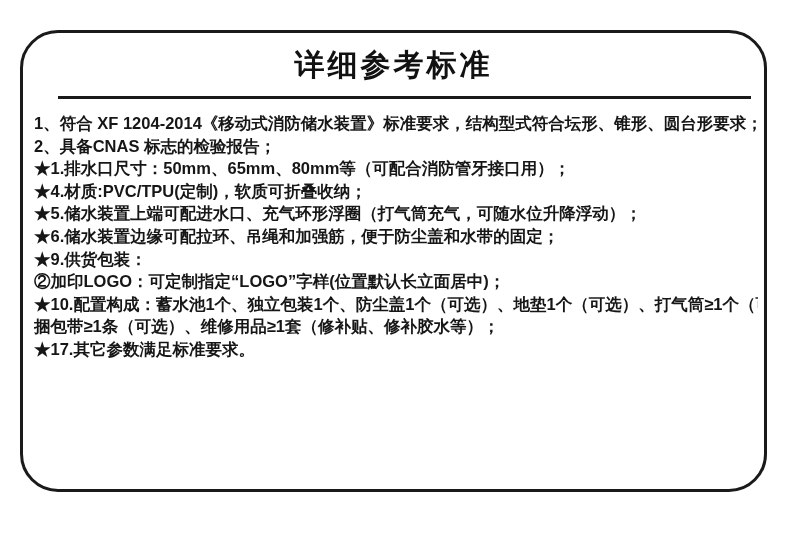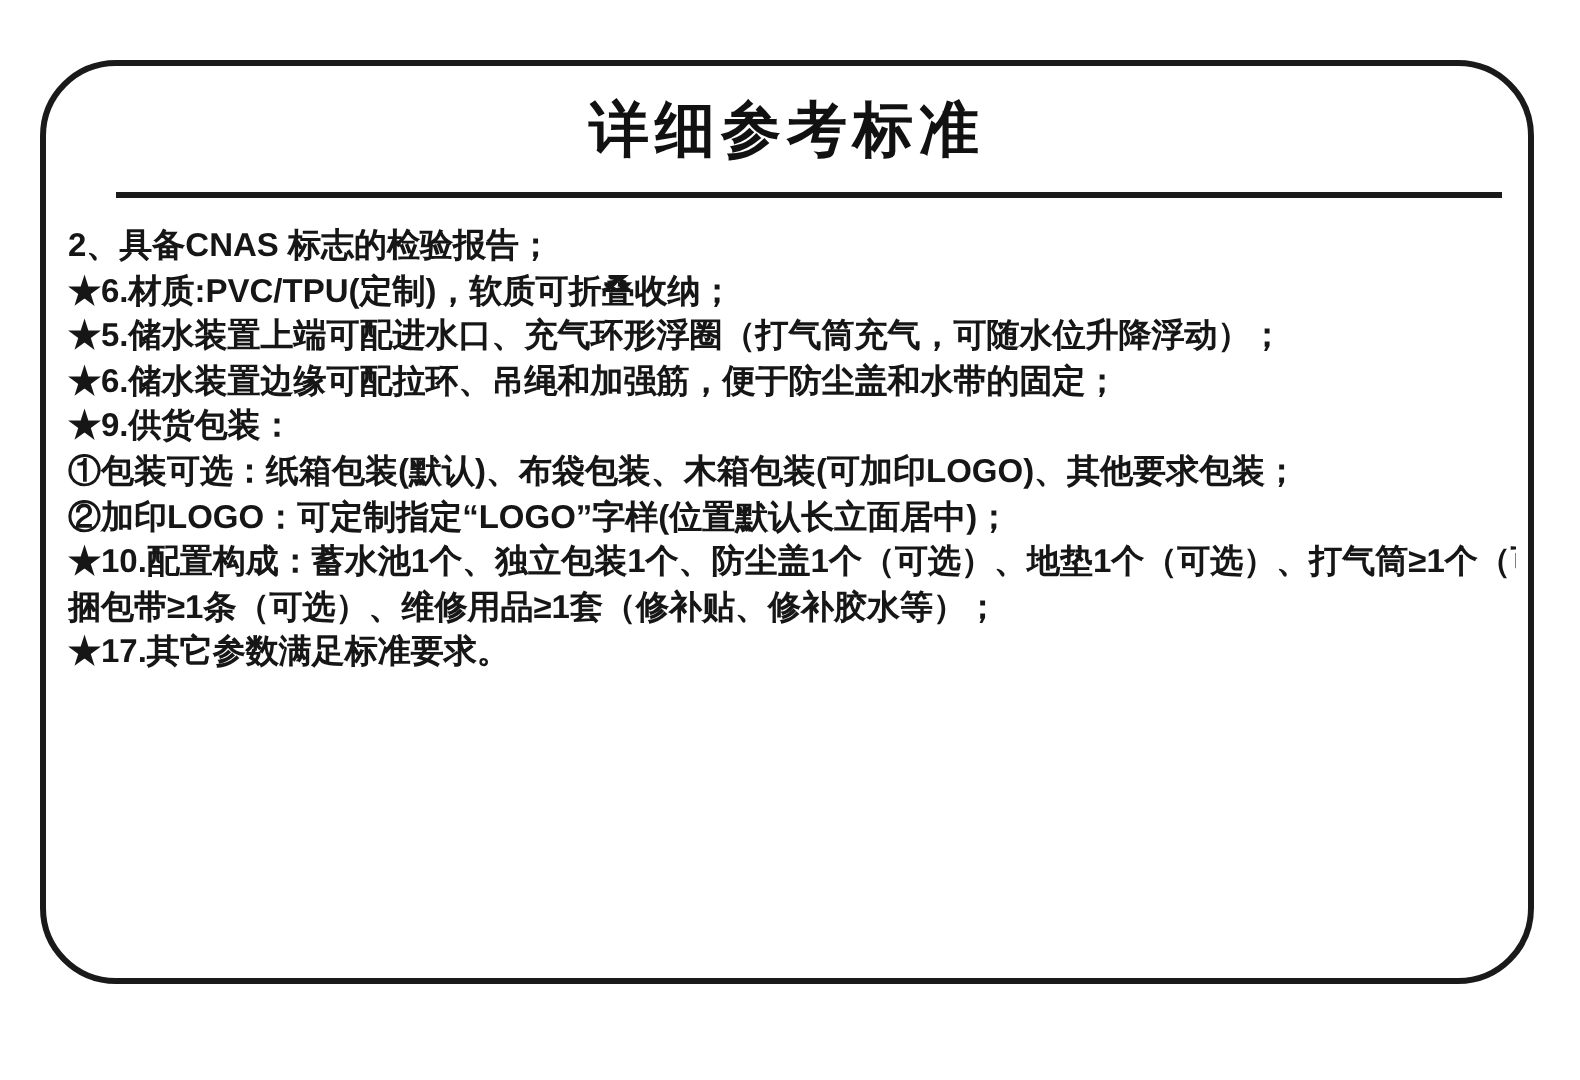--- a/index.html
+++ b/index.html
@@ -57,6 +57,7 @@
     <h1 class="title">详细参考标准</h1>
     <div class="divider"></div>
     <div class="spec-body">
+        <div class="spec-line">1、符合 XF 1204-2014《移动式消防储水装置》标准要求，结构型式符合坛形、锥形、圆台形要求；</div>
         <div class="spec-line">2、具备CNAS 标志的检验报告；</div>
         <div class="spec-line">★6.材质:PVC/TPU(定制)，软质可折叠收纳；</div>
         <div class="spec-line">★5.储水装置上端可配进水口、充气环形浮圈（打气筒充气，可随水位升降浮动）；</div>

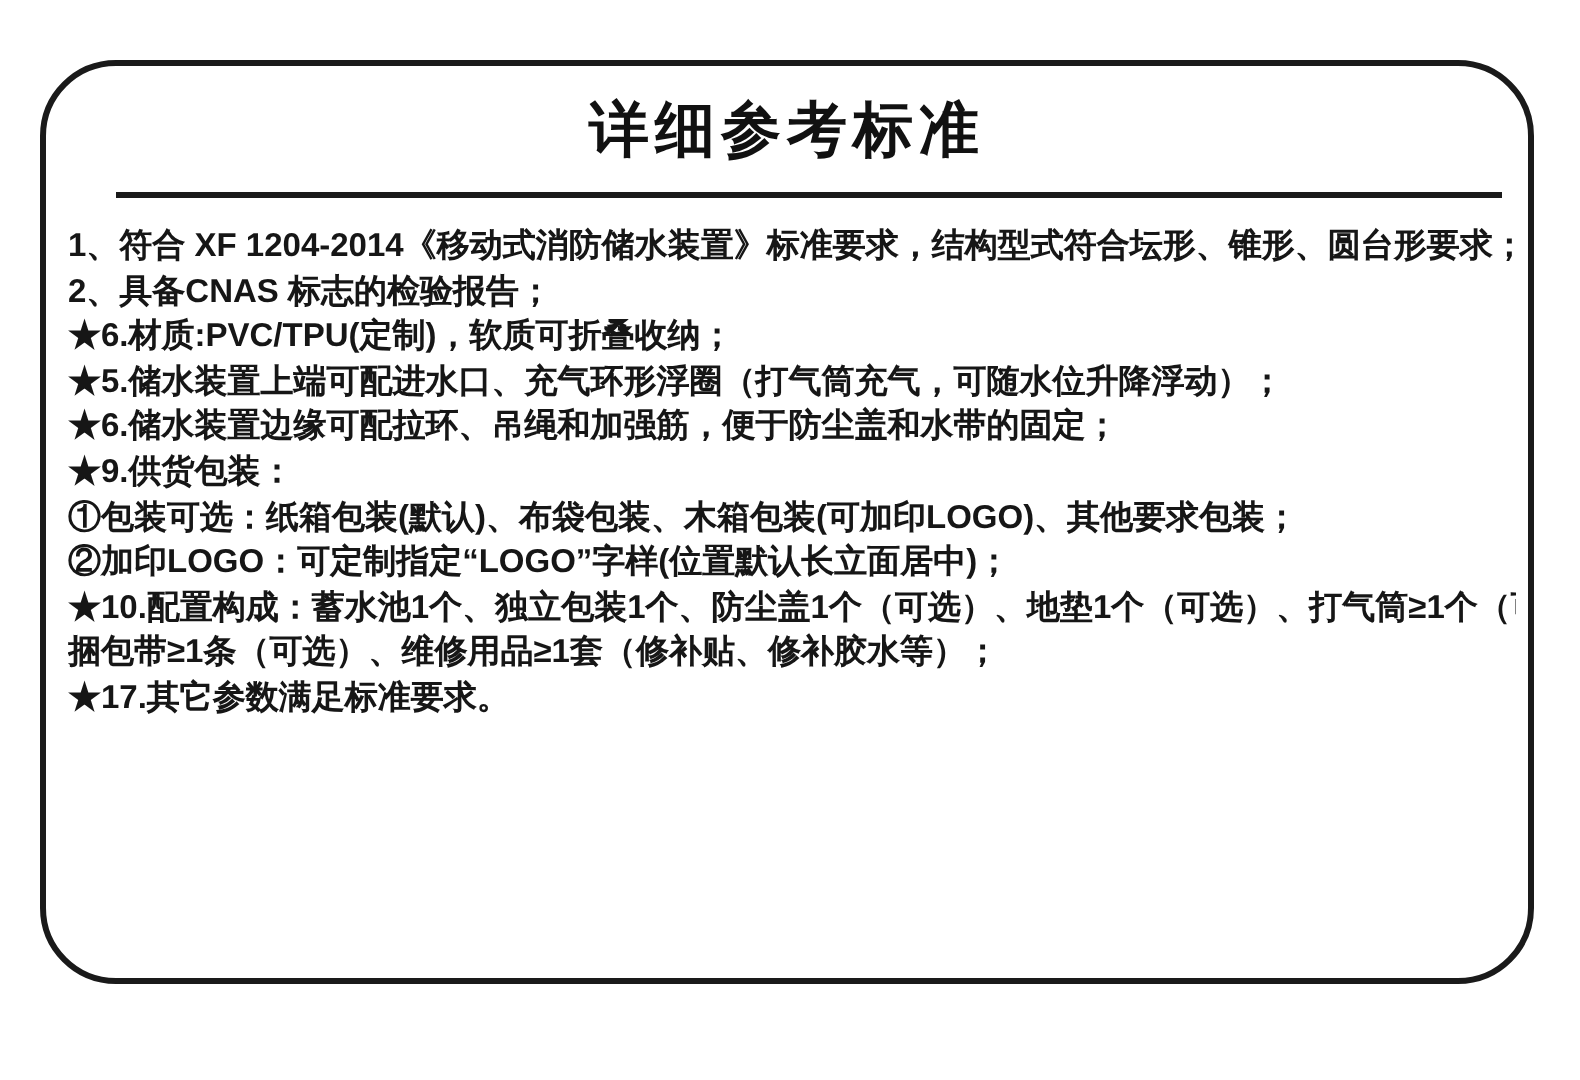--- a/index.html
+++ b/index.html
@@ -59,6 +59,7 @@
     <div class="spec-body">
         <div class="spec-line">1、符合 XF 1204-2014《移动式消防储水装置》标准要求，结构型式符合坛形、锥形、圆台形要求；</div>
         <div class="spec-line">2、具备CNAS 标志的检验报告；</div>
+        <div class="spec-line">★1.排水口尺寸：50mm、65mm、80mm等（可配合消防管牙接口用）；</div>
         <div class="spec-line">★6.材质:PVC/TPU(定制)，软质可折叠收纳；</div>
         <div class="spec-line">★5.储水装置上端可配进水口、充气环形浮圈（打气筒充气，可随水位升降浮动）；</div>
         <div class="spec-line">★6.储水装置边缘可配拉环、吊绳和加强筋，便于防尘盖和水带的固定；</div>

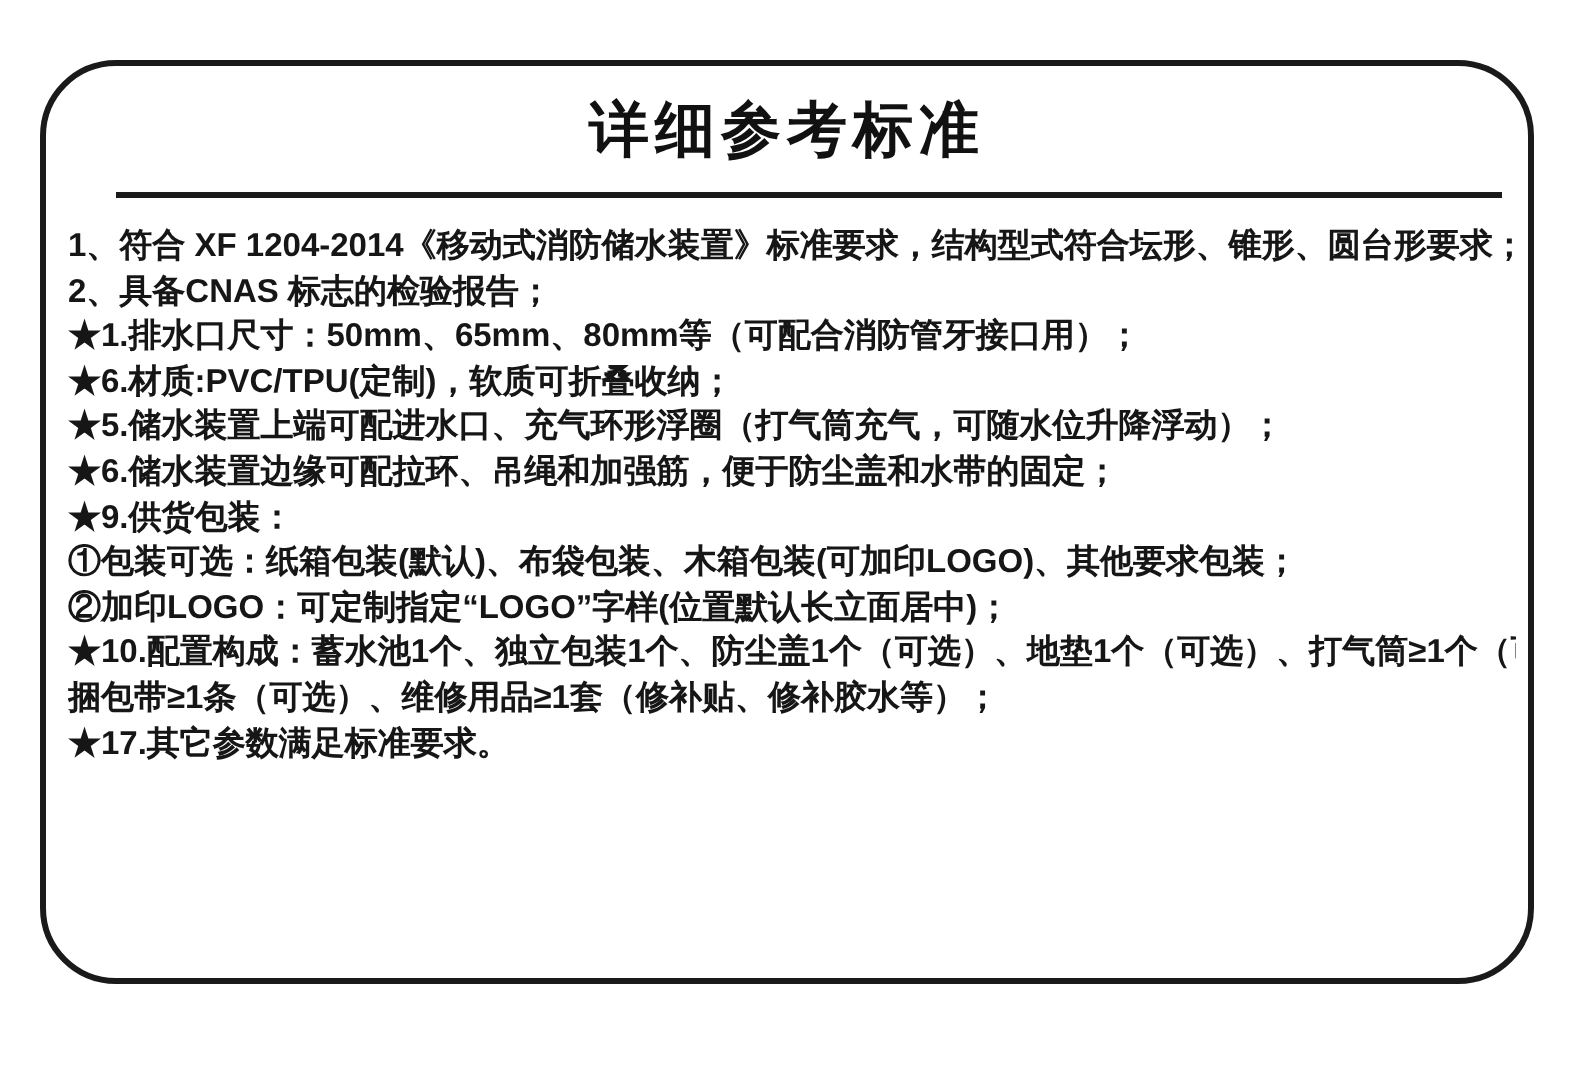--- a/index.html
+++ b/index.html
@@ -60,7 +60,7 @@
         <div class="spec-line">1、符合 XF 1204-2014《移动式消防储水装置》标准要求，结构型式符合坛形、锥形、圆台形要求；</div>
         <div class="spec-line">2、具备CNAS 标志的检验报告；</div>
         <div class="spec-line">★1.排水口尺寸：50mm、65mm、80mm等（可配合消防管牙接口用）；</div>
-        <div class="spec-line">★6.材质:PVC/TPU(定制)，软质可折叠收纳；</div>
+        <div class="spec-line">★4.材质:PVC/TPU(定制)，软质可折叠收纳；</div>
         <div class="spec-line">★5.储水装置上端可配进水口、充气环形浮圈（打气筒充气，可随水位升降浮动）；</div>
         <div class="spec-line">★6.储水装置边缘可配拉环、吊绳和加强筋，便于防尘盖和水带的固定；</div>
         <div class="spec-line">★9.供货包装：</div>

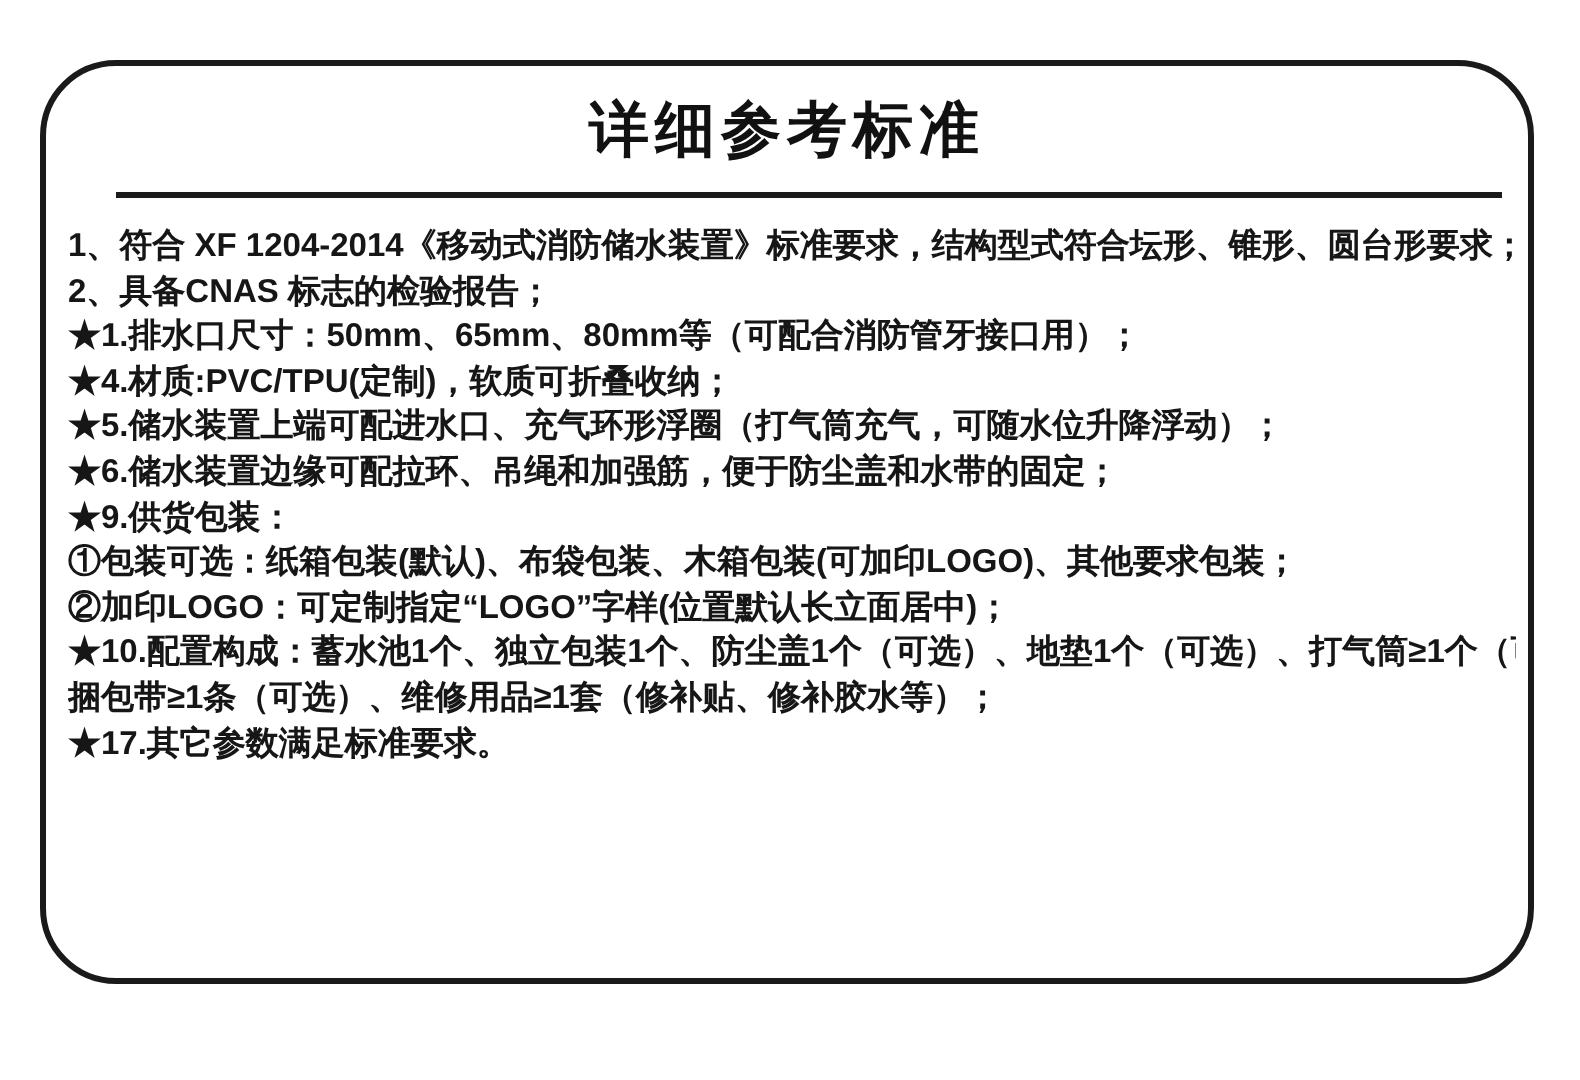--- a/index.html
+++ b/index.html
@@ -64,7 +64,6 @@
         <div class="spec-line">★5.储水装置上端可配进水口、充气环形浮圈（打气筒充气，可随水位升降浮动）；</div>
         <div class="spec-line">★6.储水装置边缘可配拉环、吊绳和加强筋，便于防尘盖和水带的固定；</div>
         <div class="spec-line">★9.供货包装：</div>
-        <div class="spec-line">①包装可选：纸箱包装(默认)、布袋包装、木箱包装(可加印LOGO)、其他要求包装；</div>
         <div class="spec-line">②加印LOGO：可定制指定“LOGO”字样(位置默认长立面居中)；</div>
         <div class="spec-line">★10.配置构成：蓄水池1个、独立包装1个、防尘盖1个（可选）、地垫1个（可选）、打气筒≥1个（可选）、</div>
         <div class="spec-line">捆包带≥1条（可选）、维修用品≥1套（修补贴、修补胶水等）；</div>

